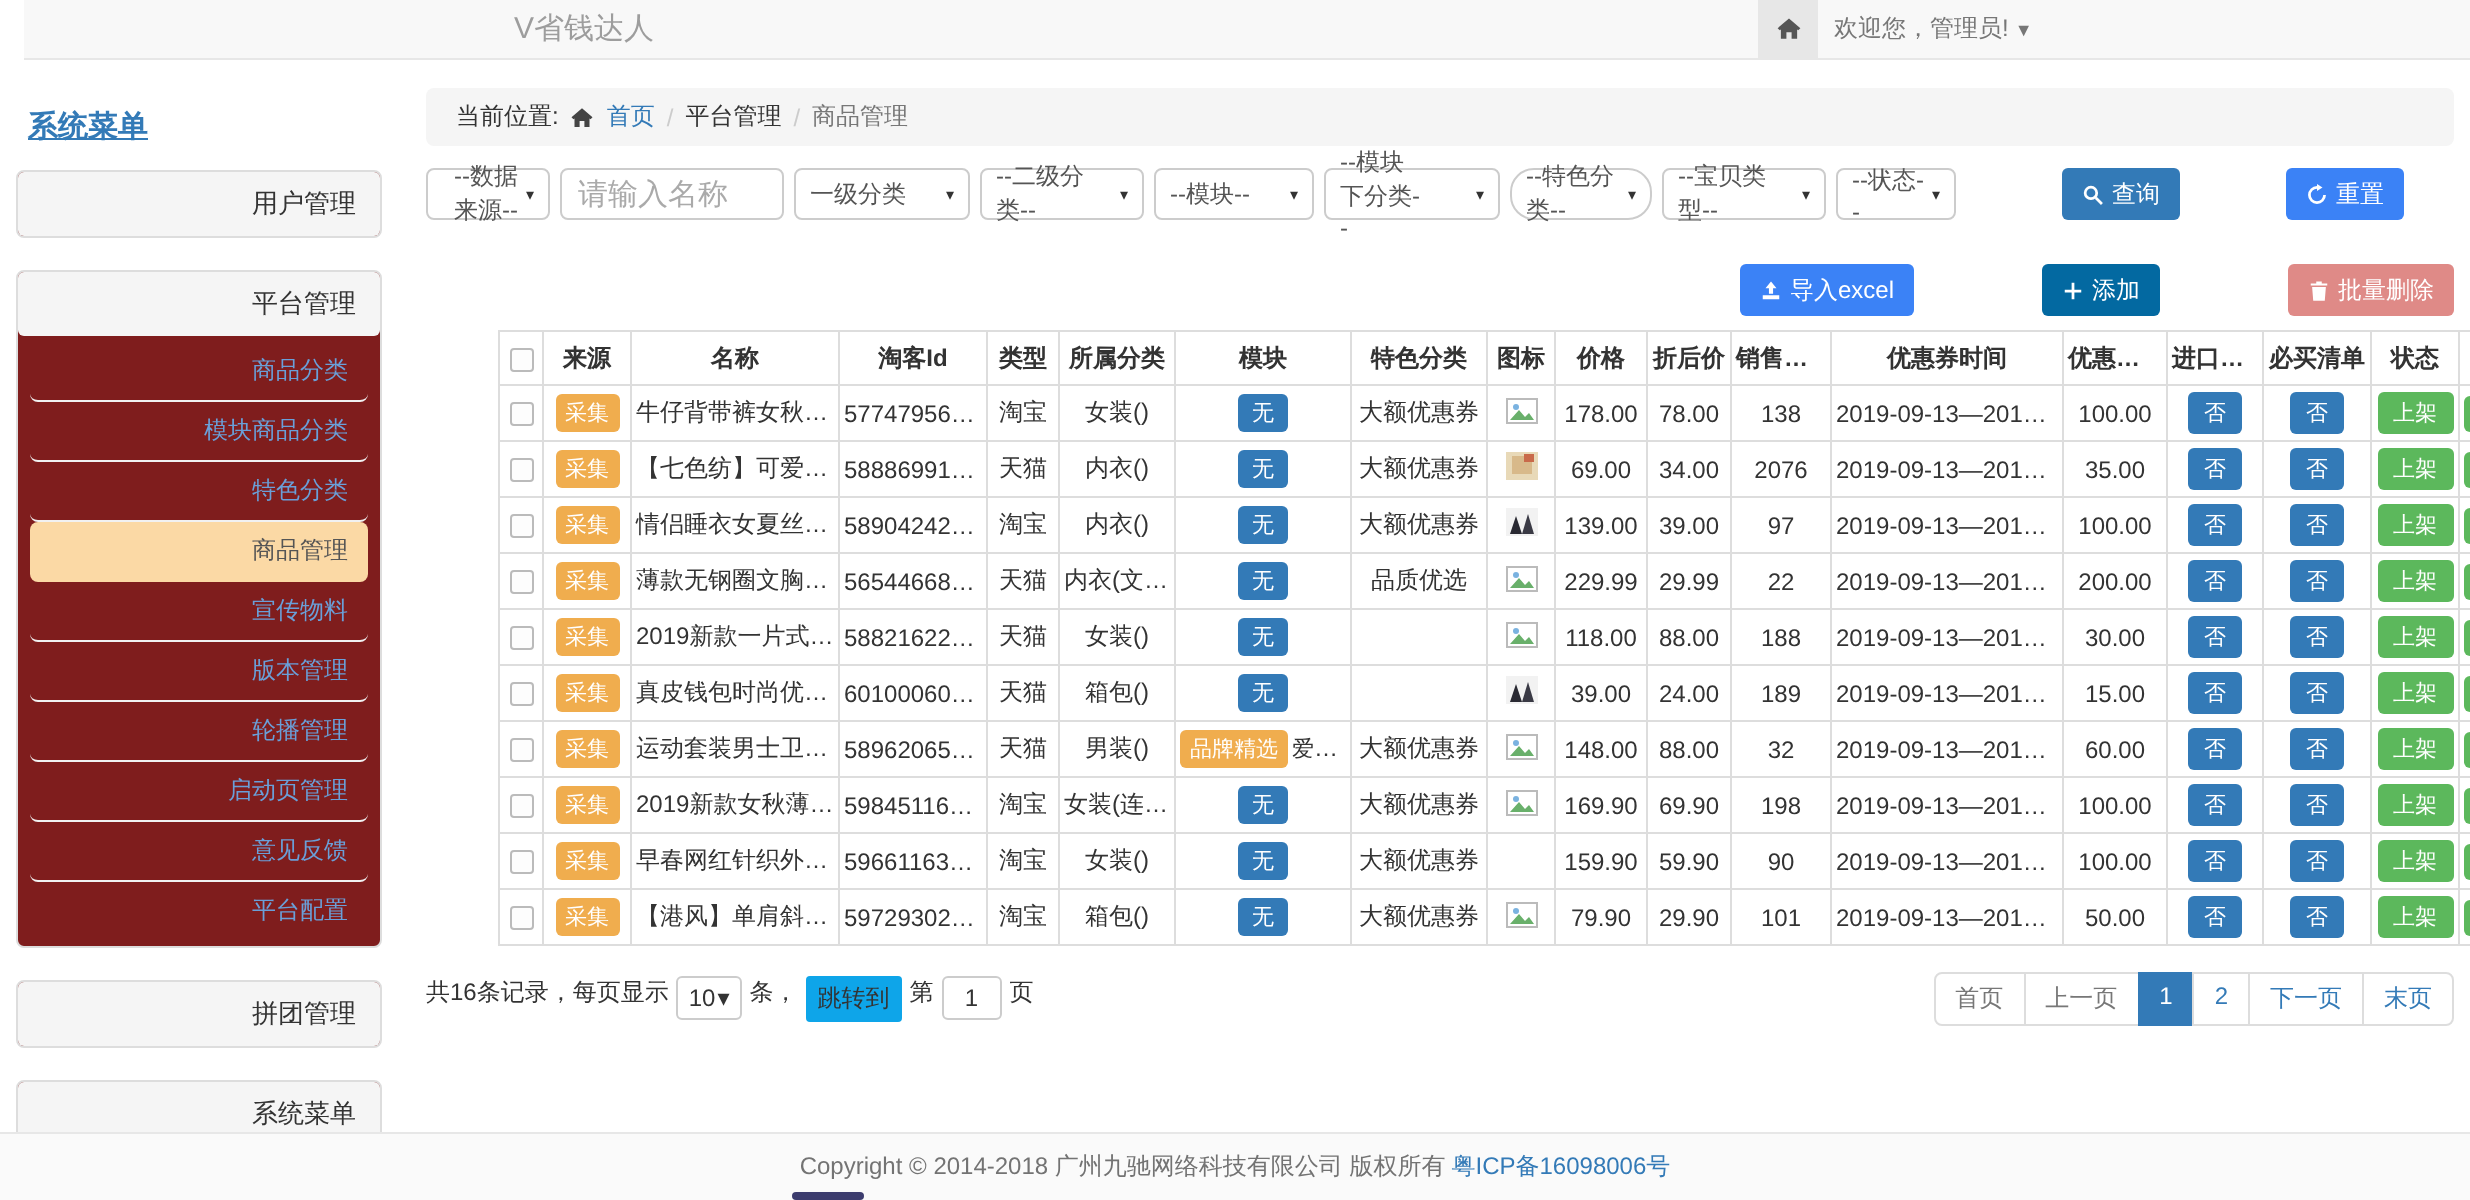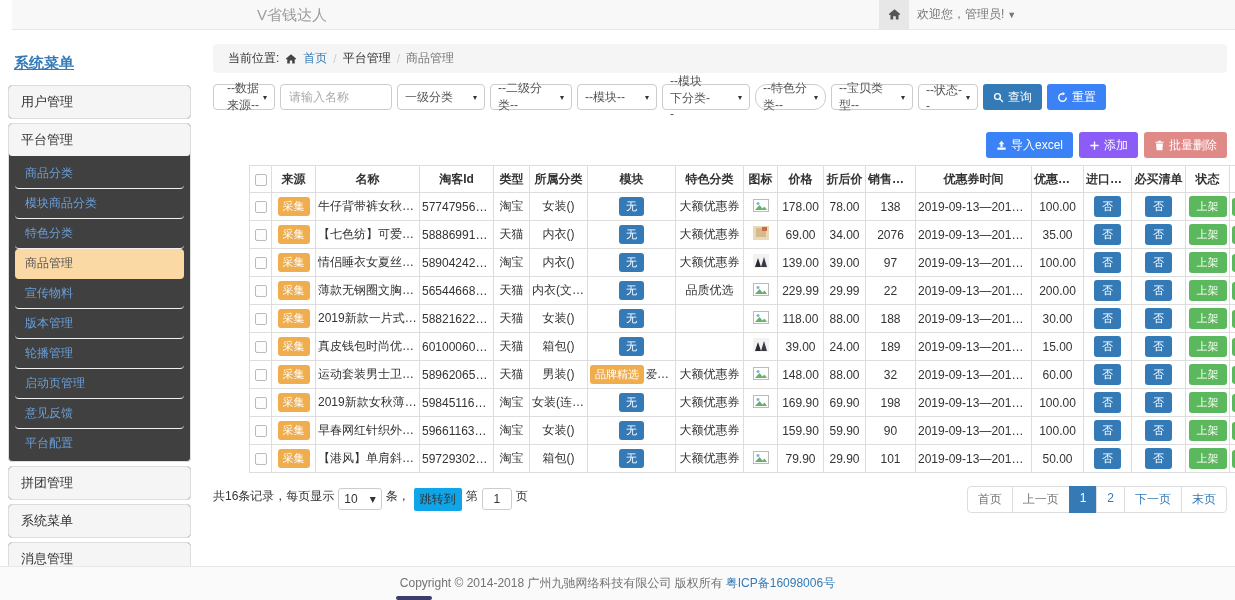--- a/index.html
+++ b/index.html
@@ -19,7 +19,7 @@
   
   .sidebar { position:absolute; left:8px; top:44px; width:183px; height:522px; overflow:hidden; }
   .sidebar-title { color:#337ab7; font-weight:bold; font-size:15px; padding:10px 6px 12px;text-decoration:underline; }
-  .panel { border:1px solid #ddd; border-radius:4px; margin-bottom:4px; background:#404040; }
+  .panel { border:1px solid #ddd; border-radius:4px; margin-bottom:16px; background:#7f1d1d;text-align:right; }
   .panel-heading { background:#f5f5f5; padding:7px 12px; font-size:13px; color:#333; cursor:pointer; border-radius:3px; }
   .sub-list { padding:3px 6px; }
   .sub-item { padding:6px 10px; font-size:12px; color:#6a9fd8; border-bottom:1px solid #f1f1f1; cursor:pointer; border-radius:4px; }

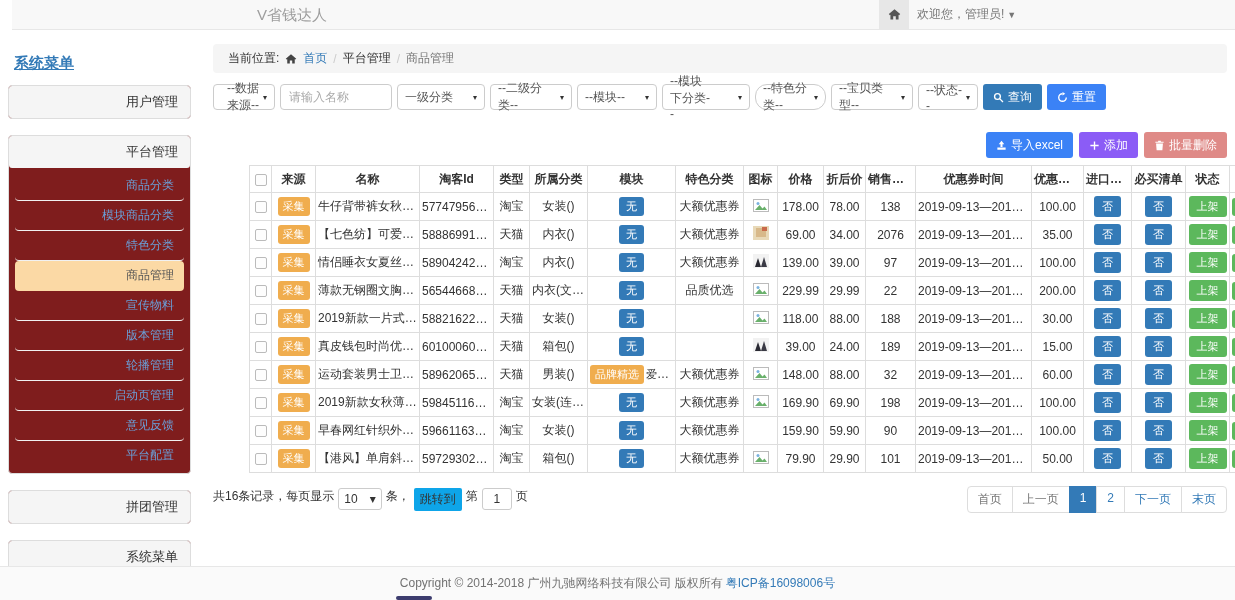--- a/index.html
+++ b/index.html
@@ -36,7 +36,7 @@
   .sel { border:1px solid #ccc; border-radius:4px; background:#fff; font-size:12px; color:#555; height:26px;
     display:flex; align-items:center; justify-content:space-between; padding:0 7px; cursor:pointer; flex:none; }
   .sel .sel-caret { font-size:8px; color:#333; margin-left:4px; }
-  .txt-input { border:1px solid #ccc; border-radius:4px; height:26px; padding:0 8px; font-size:12px; color:#555; width:112px; flex:none;font-family:Liberation Serif, serif; }
+  .txt-input { border:1px solid #ccc; border-radius:4px; height:26px; padding:0 8px; font-size:15px; color:#555; width:112px; flex:none; }
   .txt-input::placeholder { color:#aaa; }
   .btn { border:none; border-radius:3px; color:#fff; font-size:12px; height:26px; padding:0 10px;
     display:inline-flex; align-items:center; gap:4px; cursor:pointer; flex:none; }

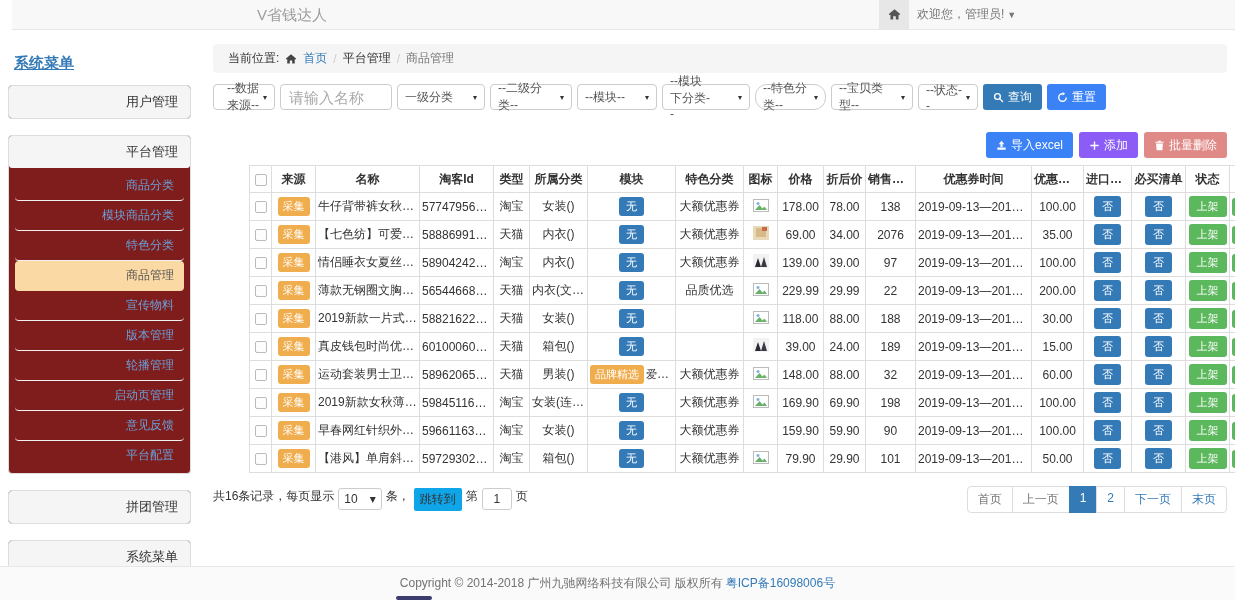--- a/index.html
+++ b/index.html
@@ -39,7 +39,7 @@
   .txt-input { border:1px solid #ccc; border-radius:4px; height:26px; padding:0 8px; font-size:15px; color:#555; width:112px; flex:none; }
   .txt-input::placeholder { color:#aaa; }
   .btn { border:none; border-radius:3px; color:#fff; font-size:12px; height:26px; padding:0 10px;
-    display:inline-flex; align-items:center; gap:4px; cursor:pointer; flex:none; }
+    display:inline-flex; align-items:center; gap:4px; cursor:pointer; flex:none;margin-left:48px; }
   .btn-primary { background:#337ab7; }
   .btn-info { background:#3b82f6; }
   .btn-success { background:#8b5cf6; }

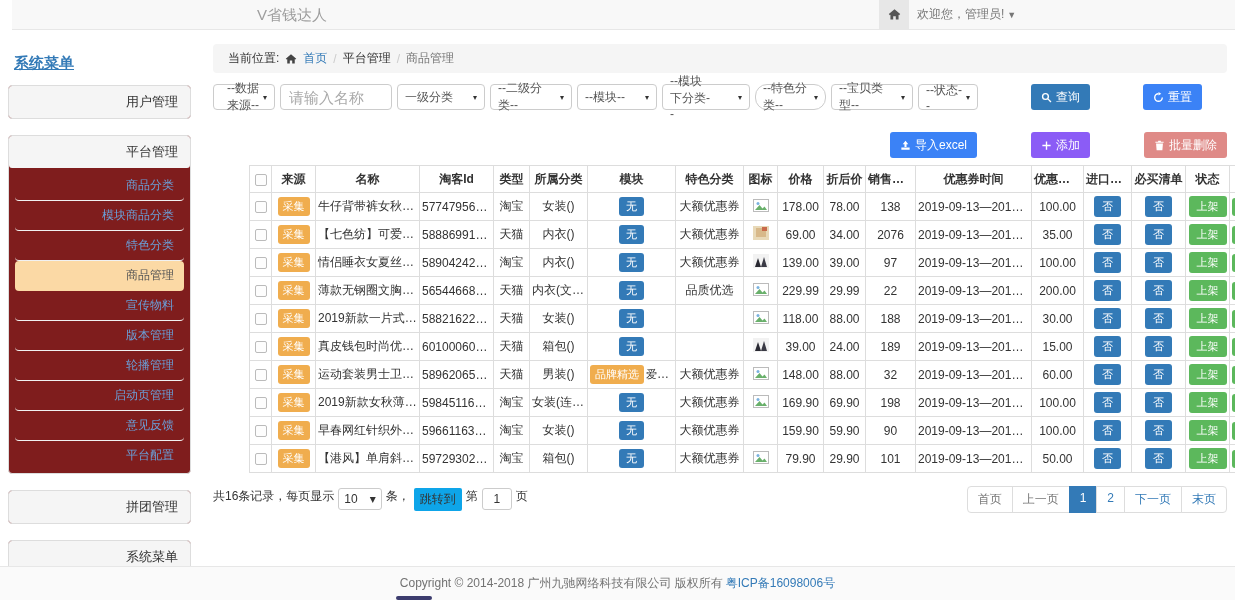--- a/index.html
+++ b/index.html
@@ -44,7 +44,7 @@
   .btn-info { background:#3b82f6; }
   .btn-success { background:#8b5cf6; }
   .btn-danger-light { background:#df8a87; }
-  .toolbar { display:flex; justify-content:flex-end; gap:6px; margin-top:22px; }
+  .toolbar { display:flex; justify-content:flex-end; gap:16px; margin-top:22px; }
   
   .table-wrap { margin-top:7px; }
   table { width:100%; border-collapse:collapse; table-layout:fixed; font-size:12px;margin-left:36px; }

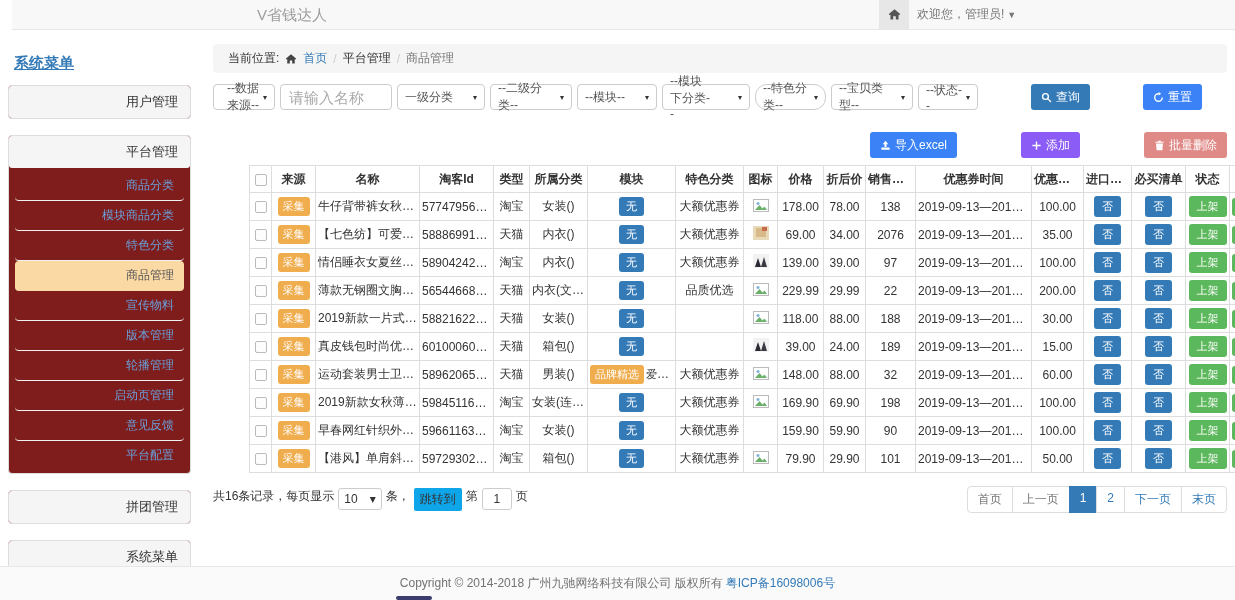--- a/index.html
+++ b/index.html
@@ -42,7 +42,7 @@
     display:inline-flex; align-items:center; gap:4px; cursor:pointer; flex:none;margin-left:48px; }
   .btn-primary { background:#337ab7; }
   .btn-info { background:#3b82f6; }
-  .btn-success { background:#8b5cf6; }
+  .btn-success { background:#0369a1; }
   .btn-danger-light { background:#df8a87; }
   .toolbar { display:flex; justify-content:flex-end; gap:16px; margin-top:22px; }
   

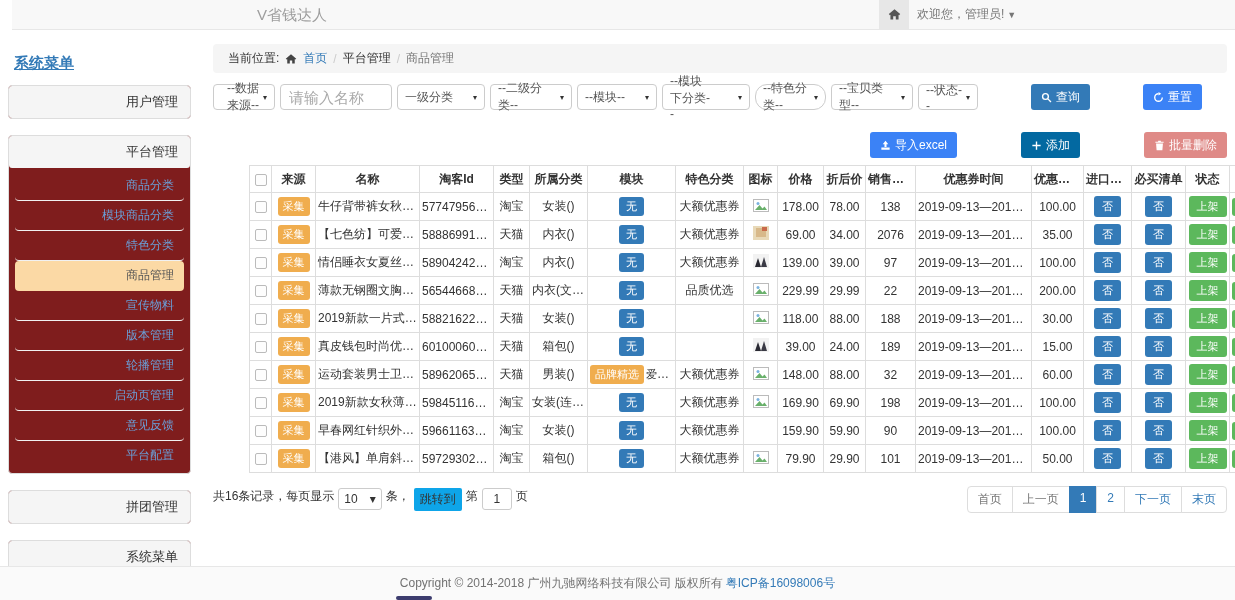--- a/index.html
+++ b/index.html
@@ -63,7 +63,7 @@
   
   .pagination-row { display:flex; justify-content:space-between; align-items:center; margin-top:13px; font-size:12px; color:#333; }
   .pag-left { display:flex; align-items:flex-start; gap:4px; }
-  .mini-select { border:1px solid #ccc; border-radius:3px; height:22px; display:inline-flex; align-items:center; gap:12px; padding:0 5px; background:#fff; cursor:pointer; }
+  .mini-select { border:1px solid #ccc; border-radius:3px; height:22px; display:inline-flex; align-items:center; gap:1px; padding:0 5px; background:#fff; cursor:pointer; }
   .jump-chip { background:#0ea5e9; padding:3px 6px; border-radius:2px; cursor:pointer; }
   .jump-input { width:30px; height:22px; border:1px solid #ccc; border-radius:3px; text-align:center; font-size:12px; color:#333; }
   .pager { display:flex; }

